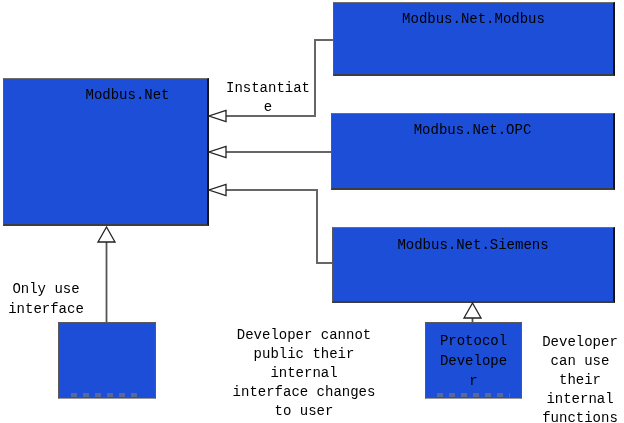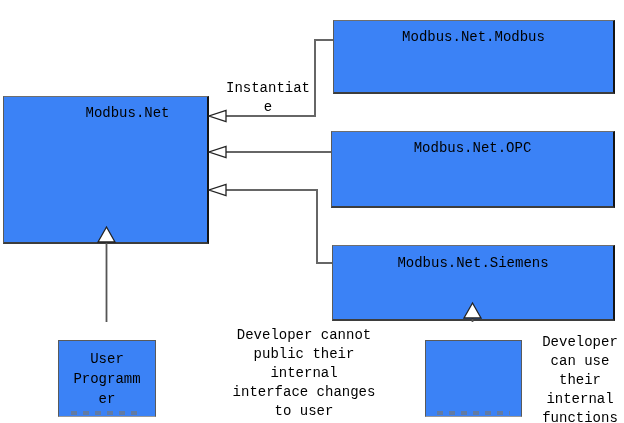--- a/index.html
+++ b/index.html
@@ -20,12 +20,11 @@
   .box {
     position: absolute;
     box-sizing: border-box;
-    background: #3b82f6;
+    background: #1d4ed8;
     border-top: 1px solid #6e6e6e;
     border-left: 1px solid #5a5a5a;
     border-right: 2px solid #141414;
     border-bottom: 2px solid #3d3d3d;
-    margin-top: 18px;
   }
   .box.small {
     border: 1px solid #5a5a5a;

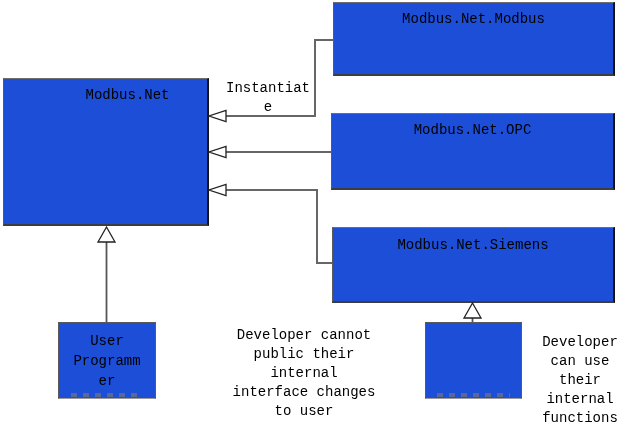--- a/index.html
+++ b/index.html
@@ -117,6 +117,8 @@
   <div class="annotation" style="left:217px; top:55px; width:102px;">Instantiat
 e</div>
 
+  <div class="annotation" style="left:2px; top:255px; width:88px; line-height:20px;">Only use
+interface</div>
 
   <div class="annotation" style="left:218px; top:302px; width:172px;">Developer cannot
 public their

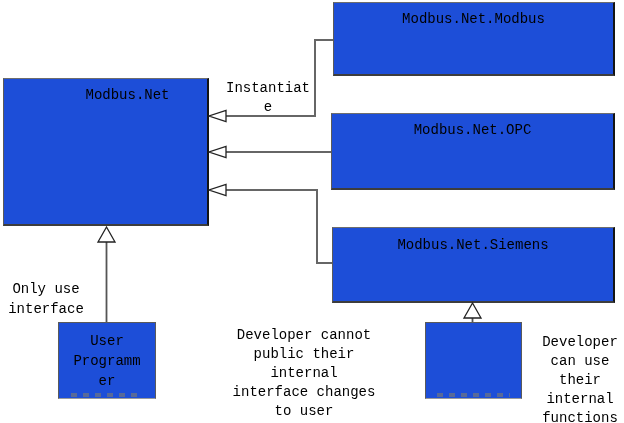--- a/index.html
+++ b/index.html
@@ -86,9 +86,6 @@
   </div>
 
   <div class="box small" style="left:58px; top:322px; width:98px; height:77px;">
-    <div class="box-label">User
-Programm
-er</div>
     <div class="clip-artifact"></div>
   </div>
 

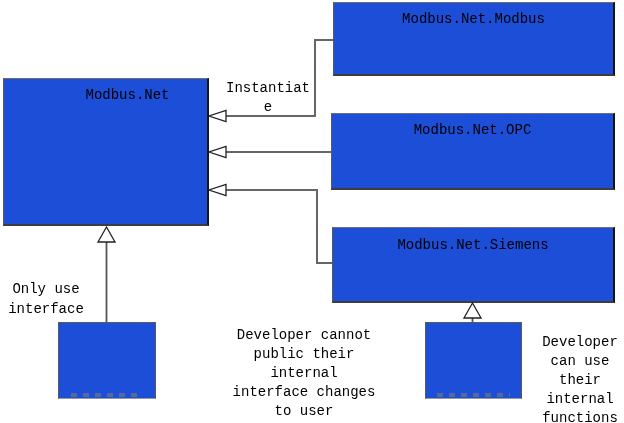--- a/index.html
+++ b/index.html
@@ -90,6 +90,9 @@
   </div>
 
   <div class="box small" style="left:425px; top:322px; width:97px; height:77px;">
+    <div class="box-label">Protocol
+Develope
+r</div>
     <div class="clip-artifact"></div>
   </div>
 

